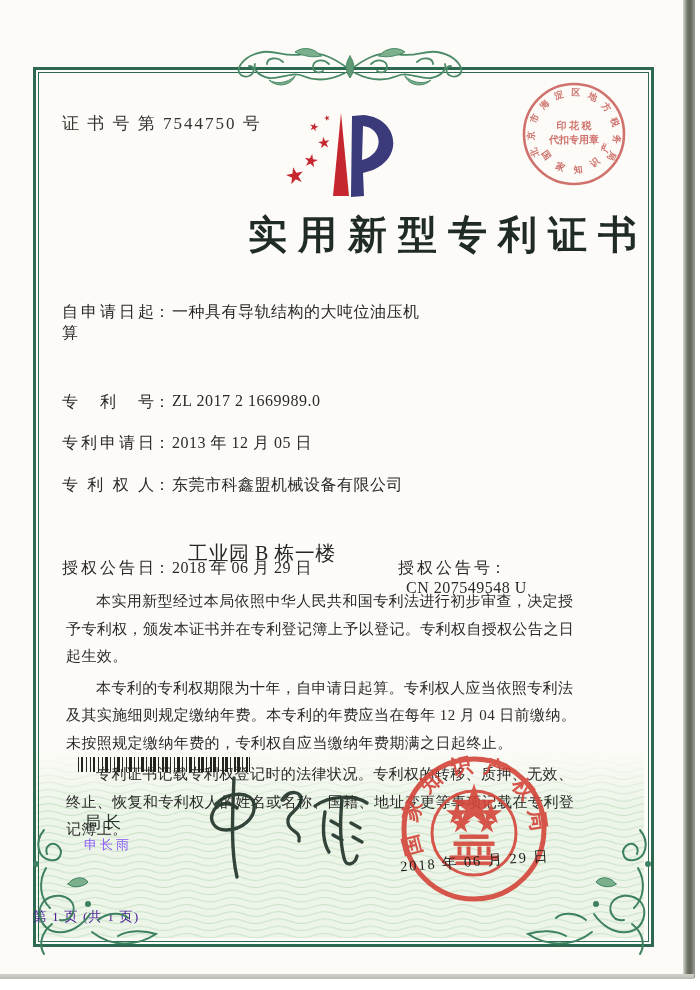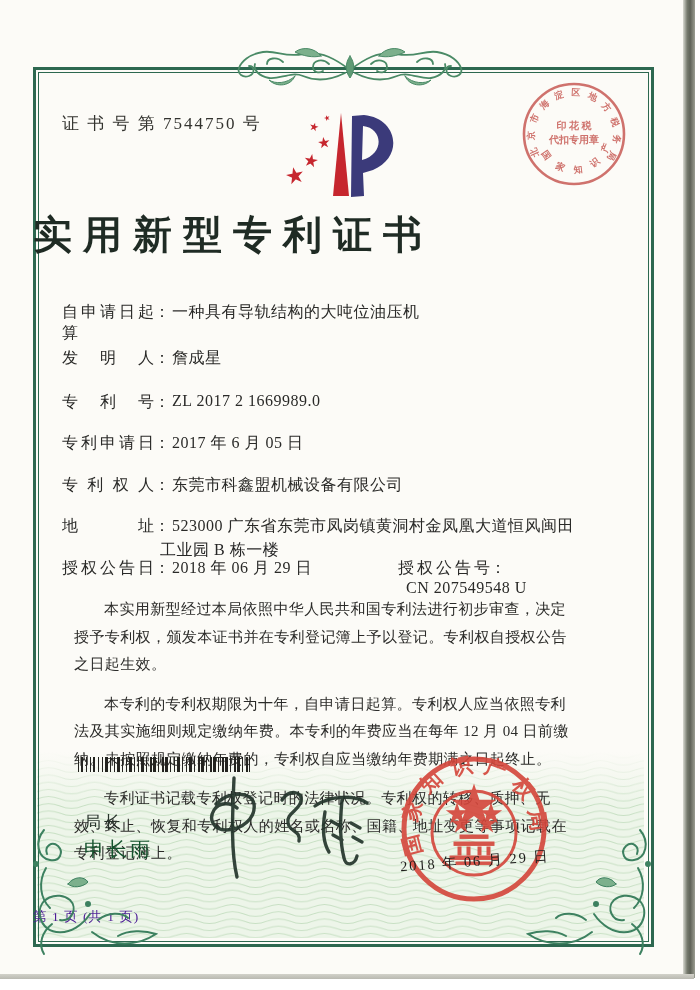--- a/index.html
+++ b/index.html
@@ -17,7 +17,7 @@
     border:3px solid #2d6850;z-index:5;pointer-events:none;}
   .frame-inner{position:absolute;left:2px;top:2px;right:2px;bottom:2px;border:1px solid #2d6850;}
   .cert-no{position:absolute;left:62px;top:112px;font-size:17px;letter-spacing:2px;color:#33332f;z-index:6;}
-  .title{position:absolute;left:33px;top:208px;width:615px;text-align:left;
+  .title{position:absolute;left:33px;top:208px;width:615px;text-align:right;
     font-size:39px;font-weight:700;letter-spacing:11px;color:#1f2b24;z-index:6;}
   .field-row{position:absolute;left:62px;width:560px;font-size:16px;color:#2a2a28;z-index:6;}
   .flabel{display:inline-block;width:92px;text-align:justify;text-align-last:justify;vertical-align:top;}

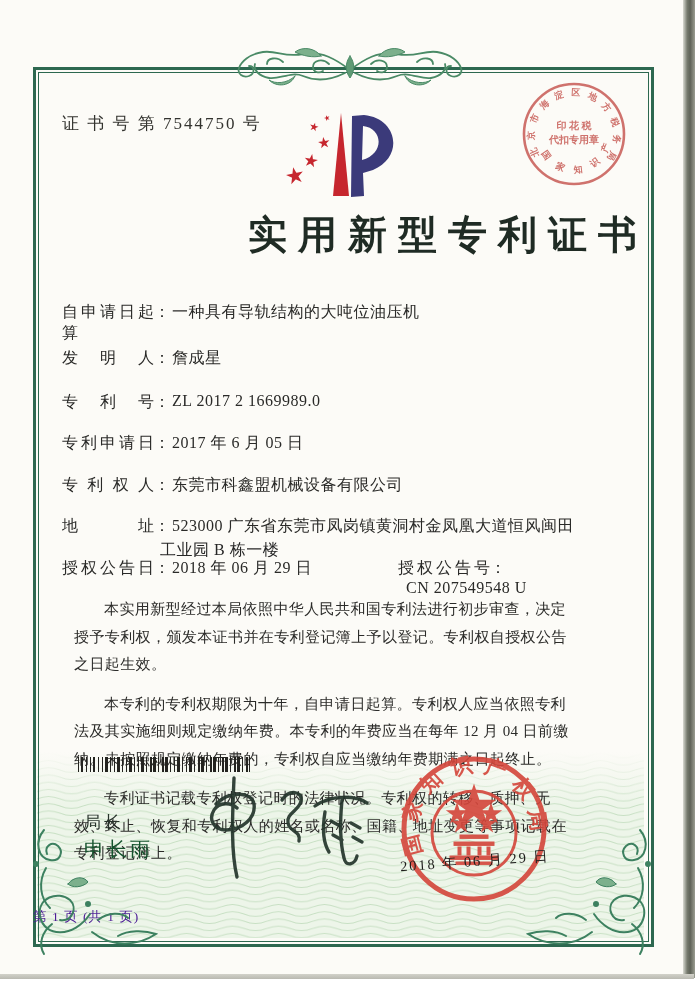--- a/index.html
+++ b/index.html
@@ -118,9 +118,6 @@
   <div class="field-row" style="top:302px">
     <span class="flabel">自申请日起算</span><span class="colon">：</span><span class="fvalue">一种具有导轨结构的大吨位油压机</span>
   </div>
-  <div class="field-row" style="top:348px">
-    <span class="flabel">发明人</span><span class="colon">：</span><span class="fvalue">詹成星</span>
-  </div>
   <div class="field-row" style="top:392px">
     <span class="flabel">专利号</span><span class="colon">：</span><span class="fvalue">ZL 2017 2 1669989.0</span>
   </div>

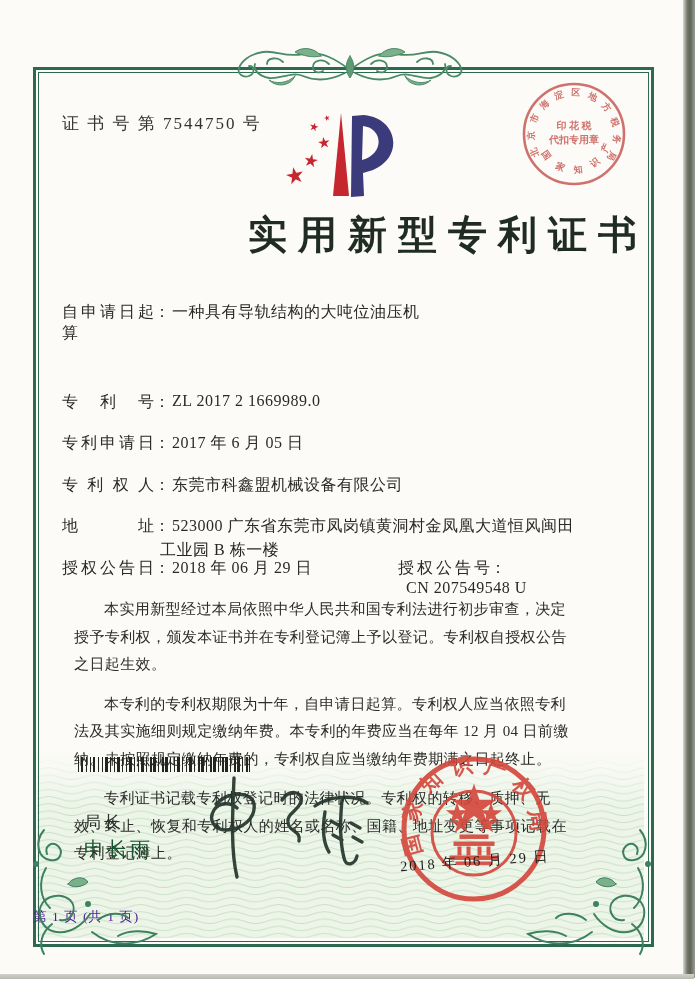--- a/index.html
+++ b/index.html
@@ -122,7 +122,7 @@
     <span class="flabel">专利号</span><span class="colon">：</span><span class="fvalue">ZL 2017 2 1669989.0</span>
   </div>
   <div class="field-row" style="top:433px">
-    <span class="flabel">专利申请日</span><span class="colon">：</span><span class="fvalue">2017 年 6 月 05 日</span>
+    <span class="flabel">专利申请日</span><span class="colon">：</span><span class="fvalue">2013 年 12 月 05 日</span>
   </div>
   <div class="field-row" style="top:475px">
     <span class="flabel">专利权人</span><span class="colon">：</span><span class="fvalue">东莞市科鑫盟机械设备有限公司</span>

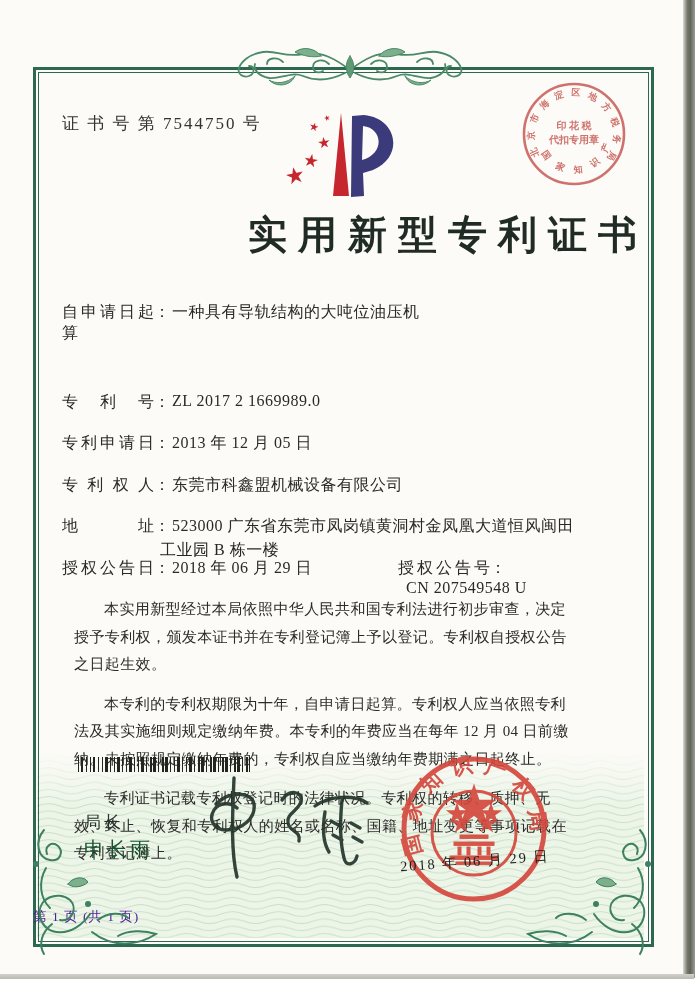--- a/index.html
+++ b/index.html
@@ -127,9 +127,6 @@
   <div class="field-row" style="top:475px">
     <span class="flabel">专利权人</span><span class="colon">：</span><span class="fvalue">东莞市科鑫盟机械设备有限公司</span>
   </div>
-  <div class="field-row" style="top:516px">
-    <span class="flabel">地址</span><span class="colon">：</span><span class="fvalue">523000 广东省东莞市凤岗镇黄洞村金凤凰大道恒风闽田</span>
-  </div>
   <div class="addr2">工业园 B 栋一楼</div>
   <div class="field-row" style="top:558px">
     <span class="flabel">授权公告日</span><span class="colon">：</span><span class="fvalue">2018 年 06 月 29 日</span>

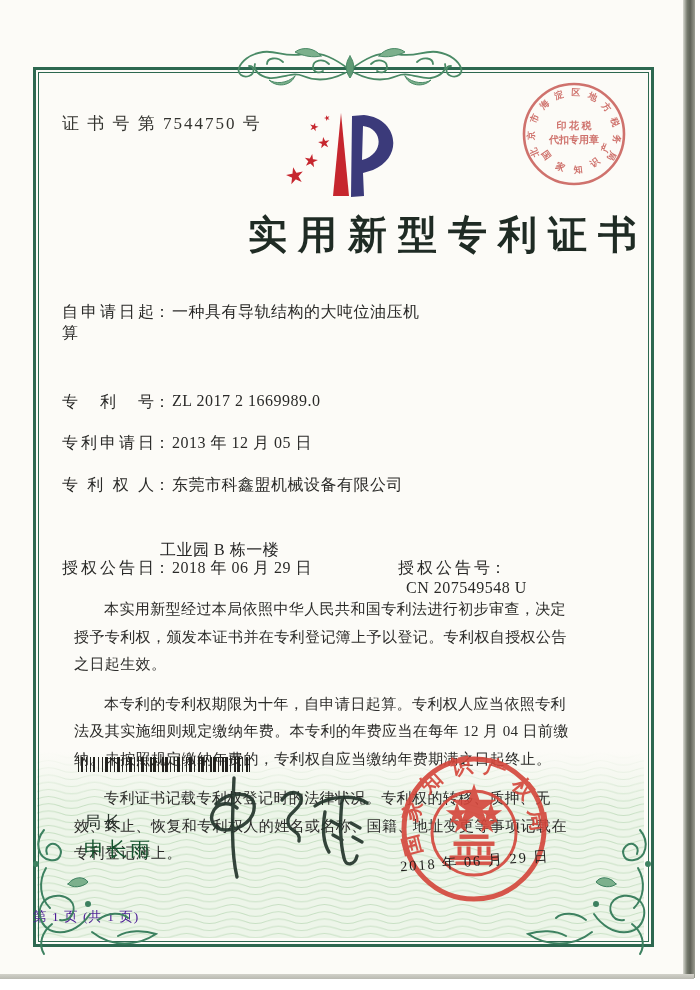--- a/index.html
+++ b/index.html
@@ -23,7 +23,7 @@
   .flabel{display:inline-block;width:92px;text-align:justify;text-align-last:justify;vertical-align:top;}
   .colon{display:inline-block;width:10px;vertical-align:top;}
   .fvalue{display:inline-block;margin-left:8px;vertical-align:top;letter-spacing:0.5px;}
-  .addr2{position:absolute;left:160px;top:540px;font-size:16px;z-index:6;letter-spacing:0.5px;}
+  .addr2{position:absolute;left:188px;top:540px;font-size:20px;z-index:6;letter-spacing:0.5px;}
   .grant-right{position:absolute;left:336px;top:0;}
   .paras{position:absolute;left:62px;top:584px;width:524px;z-index:6;
     font-size:15px;line-height:27.5px;color:#2b2b29;}

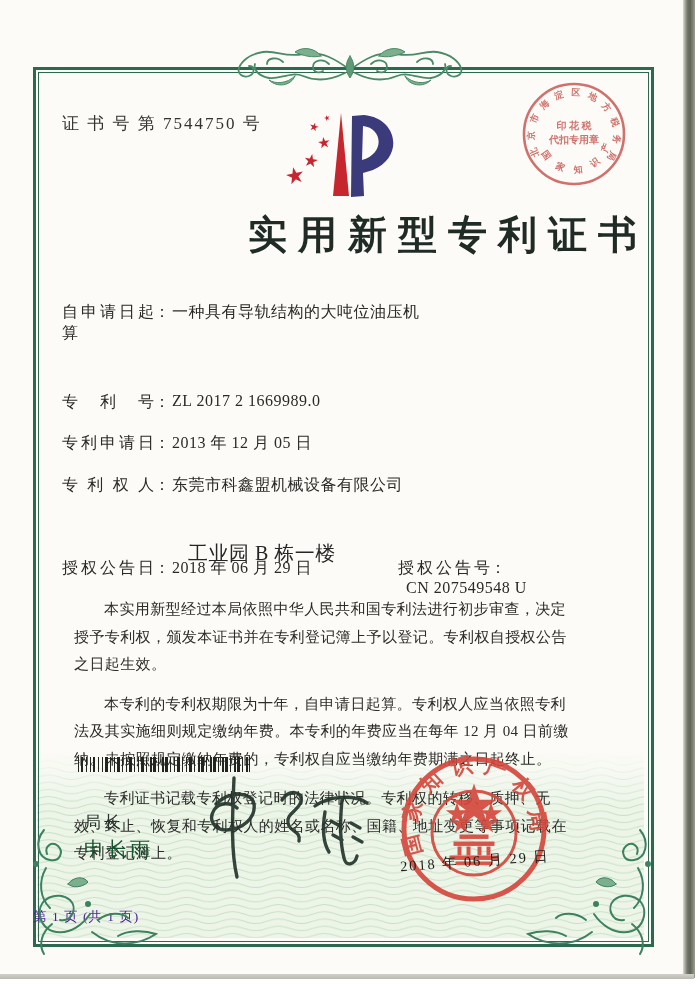--- a/index.html
+++ b/index.html
@@ -27,7 +27,7 @@
   .grant-right{position:absolute;left:336px;top:0;}
   .paras{position:absolute;left:62px;top:584px;width:524px;z-index:6;
     font-size:15px;line-height:27.5px;color:#2b2b29;}
-  .paras p{margin:12px;text-indent:2em;letter-spacing:0.4px;}
+  .paras p{margin:4px;text-indent:2em;letter-spacing:0.4px;}
   .band{position:absolute;left:37px;top:752px;width:607px;height:186px;z-index:1;}
   .barcode{position:absolute;left:78px;top:757px;width:172px;height:15px;z-index:6;
     background:repeating-linear-gradient(90deg,#23231f 0 1.5px,rgba(0,0,0,0) 1.5px 3px,

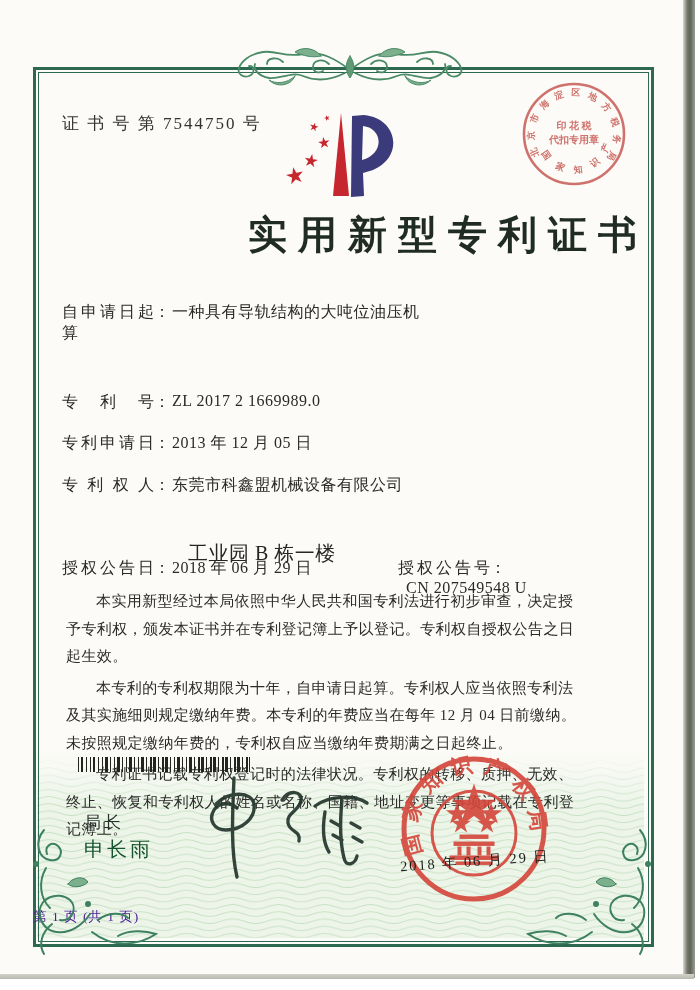--- a/index.html
+++ b/index.html
@@ -33,7 +33,7 @@
     background:repeating-linear-gradient(90deg,#23231f 0 1.5px,rgba(0,0,0,0) 1.5px 3px,
       #23231f 3px 5.5px,rgba(0,0,0,0) 5.5px 8px,#23231f 8px 8.8px,rgba(0,0,0,0) 8.8px 12px);}
   .director-label{position:absolute;left:84px;top:803px;font-size:17px;letter-spacing:3px;color:#27322b;z-index:6;margin-top:8px;}
-  .director-name{position:absolute;left:84px;top:836px;font-size:20px;letter-spacing:3px;color:#14532d;z-index:6;}
+  .director-name{position:absolute;left:84px;top:836px;font-size:13px;letter-spacing:3px;color:#8b5cf6;z-index:6;}
   .sig{position:absolute;left:178px;top:770px;z-index:6;}
   .seal{position:absolute;left:398px;top:753px;z-index:7;}
   .tax-stamp{position:absolute;left:519px;top:79px;z-index:7;}

